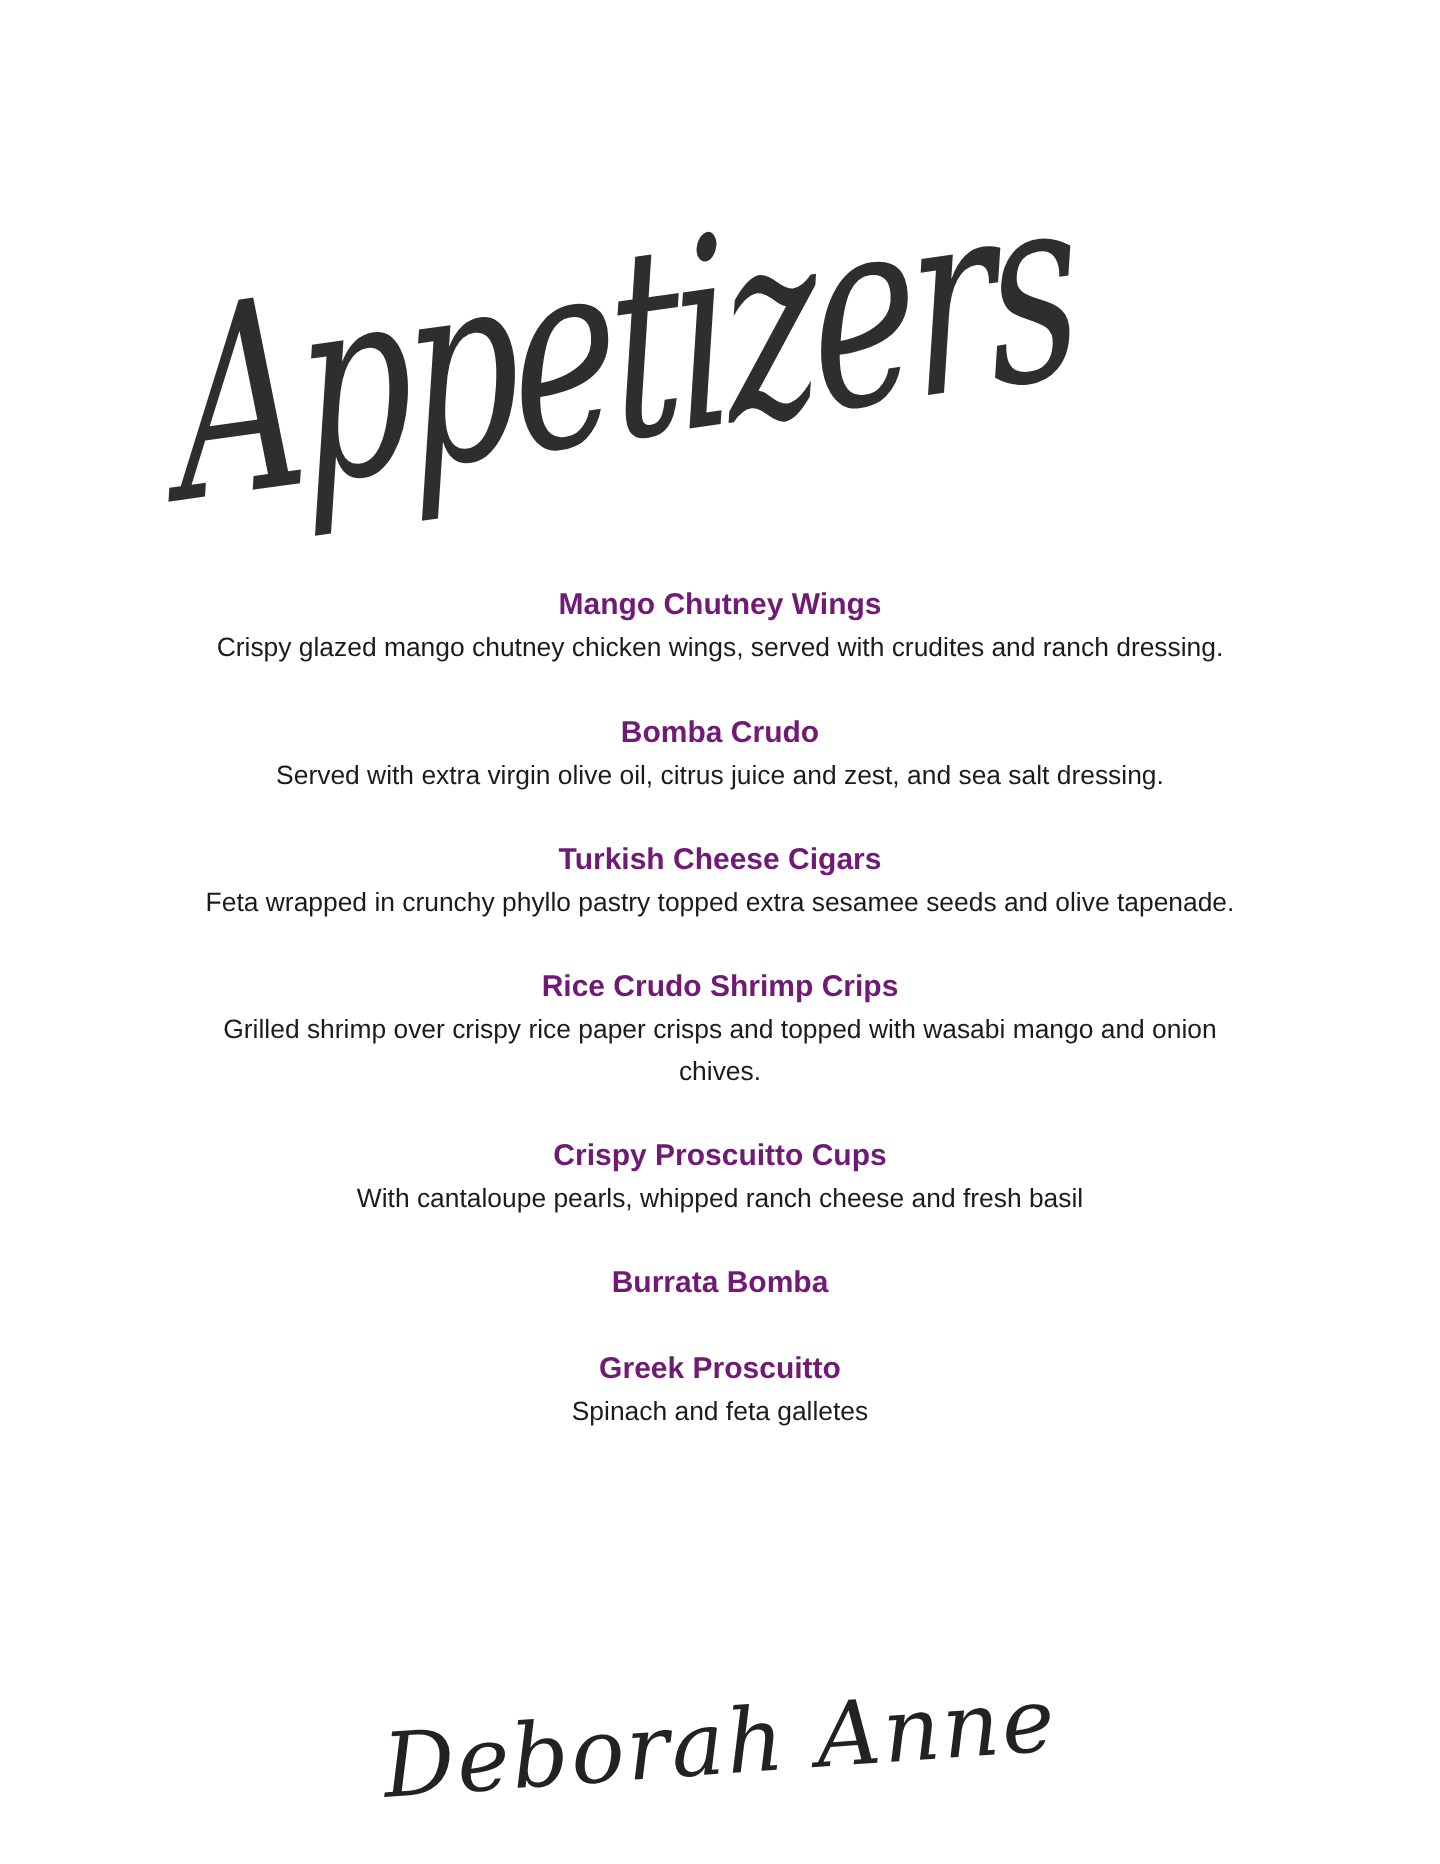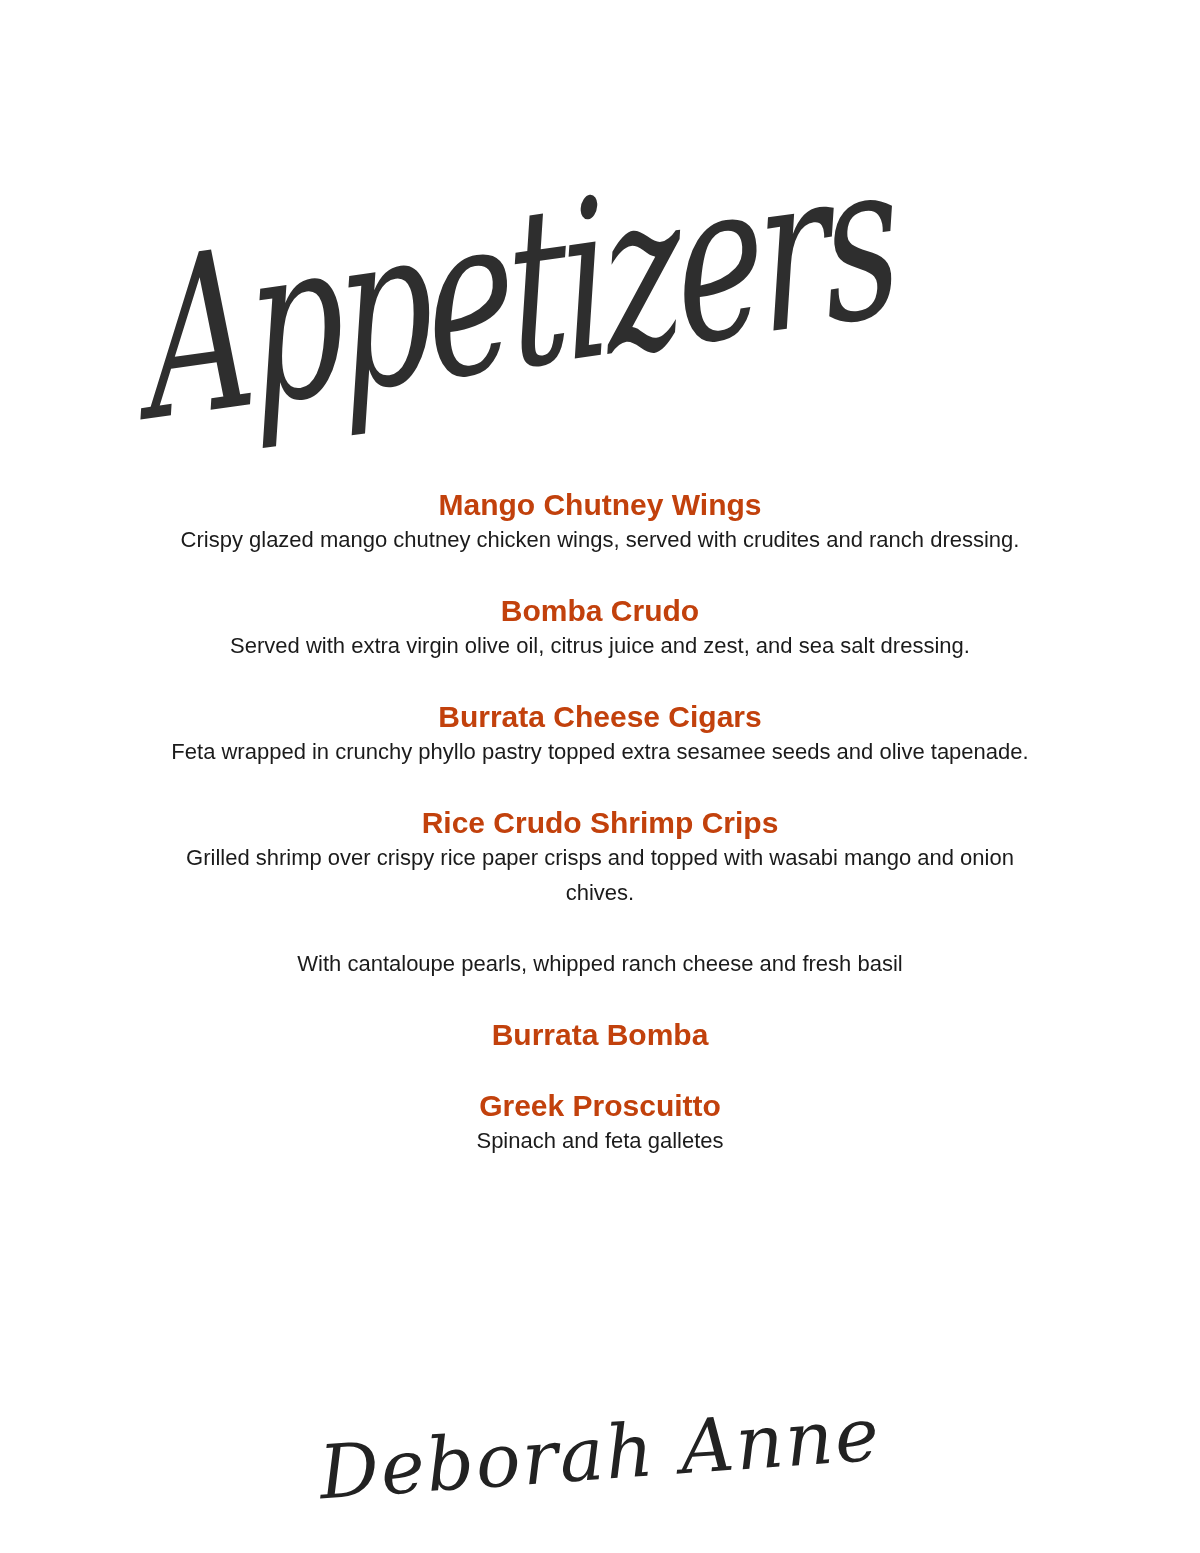--- a/index.html
+++ b/index.html
@@ -46,9 +46,9 @@
     }
     .item-name {
       font-weight: 700;
-      font-size: 30px;
+      font-size: 25px;
       line-height: 35px;
-      color: #c2410c;
+      color: #701a75;
     }
     .item-desc {
       font-weight: 400;

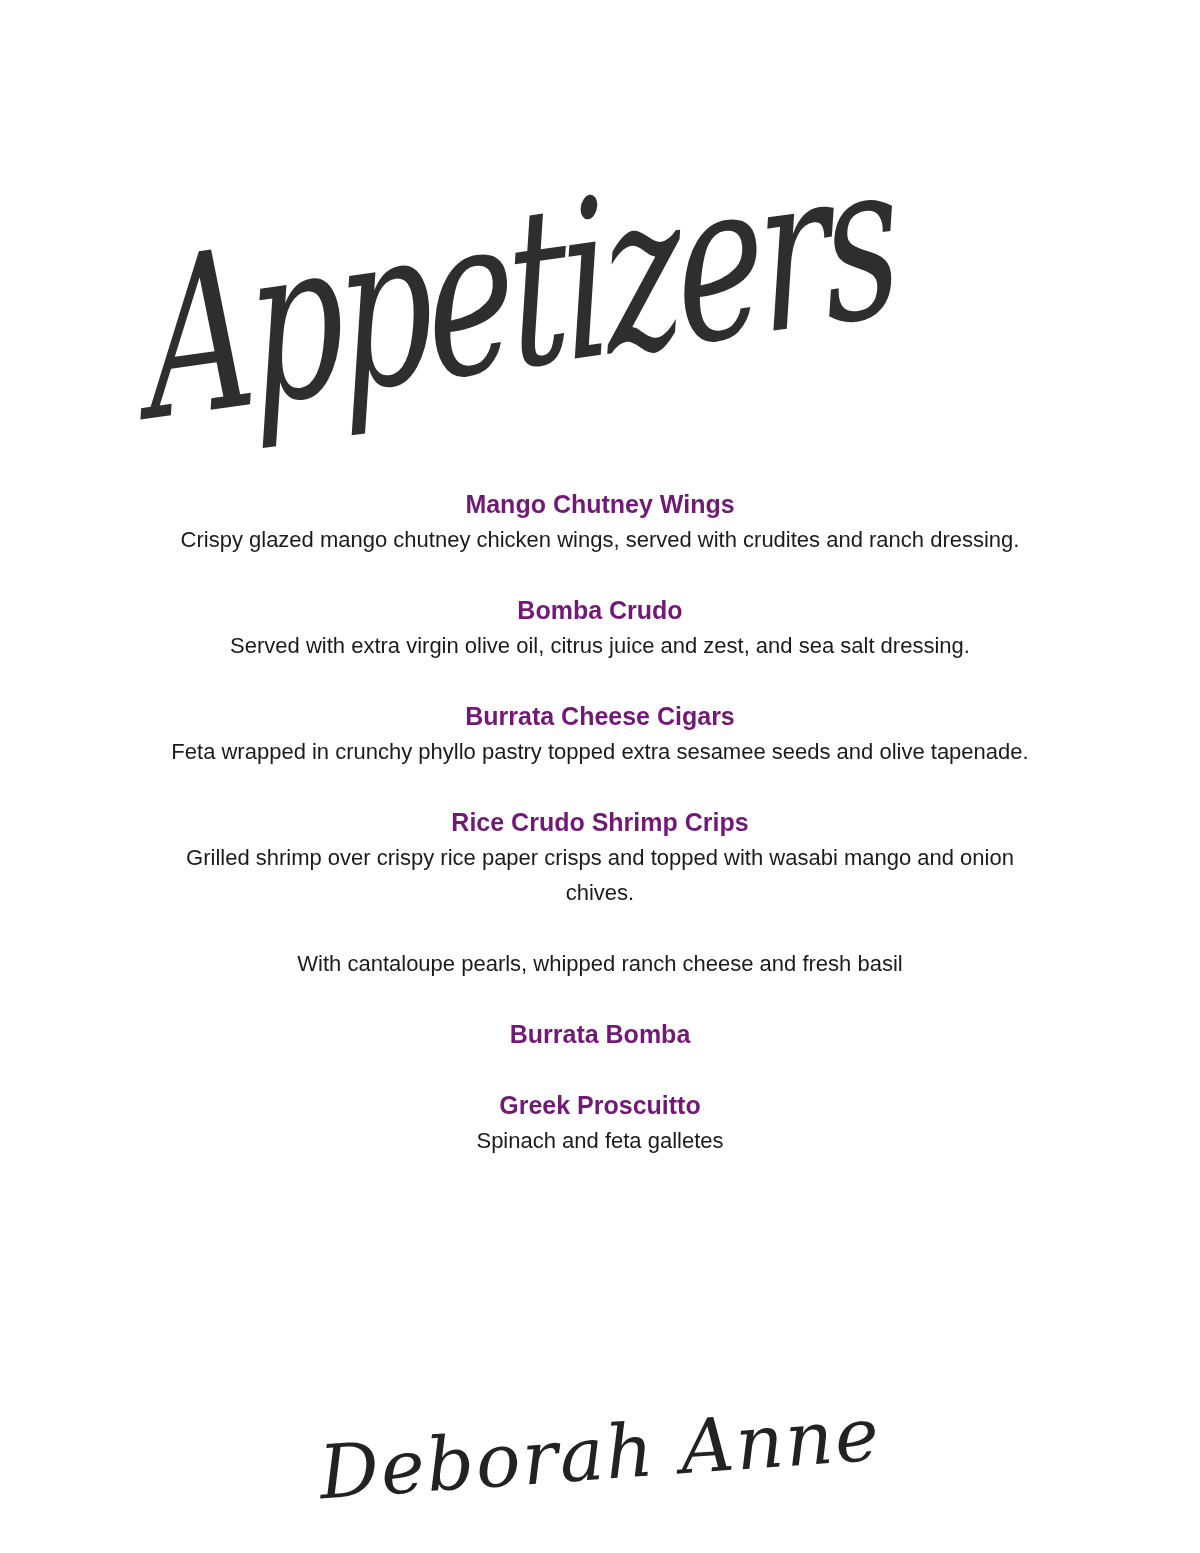--- a/index.html
+++ b/index.html
@@ -94,7 +94,7 @@
     </div>
 
     <div class="menu-item">
-      <div class="item-name">Burrata Cheese Cigars</div>
+      <div class="item-name">Turkish Cheese Cigars</div>
       <div class="item-desc">Feta wrapped in crunchy phyllo pastry topped extra sesamee seeds and olive tapenade.</div>
     </div>
 

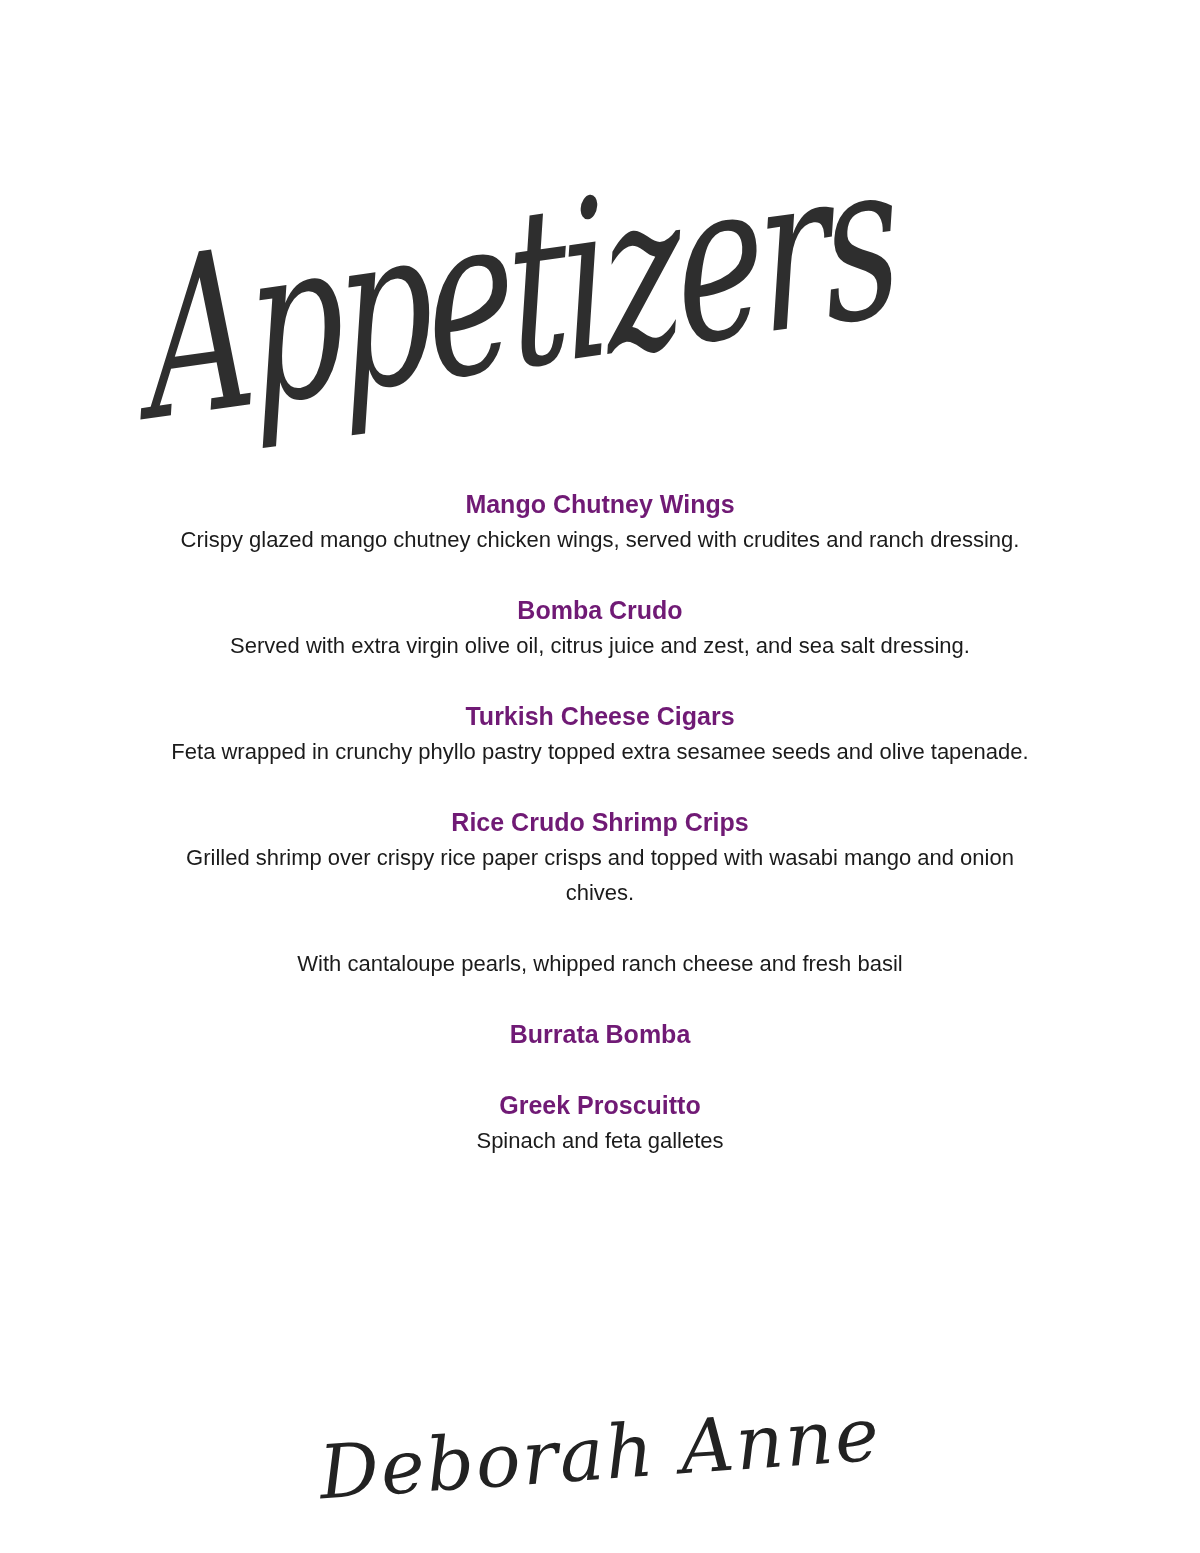--- a/index.html
+++ b/index.html
@@ -104,6 +104,7 @@
     </div>
 
     <div class="menu-item">
+      <div class="item-name">Crispy Proscuitto Cups</div>
       <div class="item-desc">With cantaloupe pearls, whipped ranch cheese and fresh basil</div>
     </div>
 

